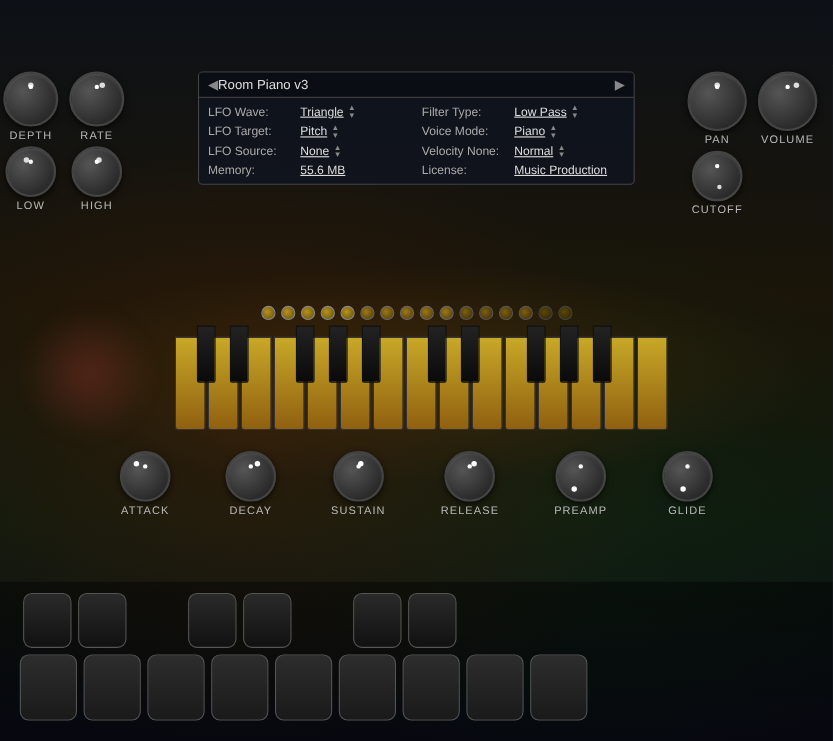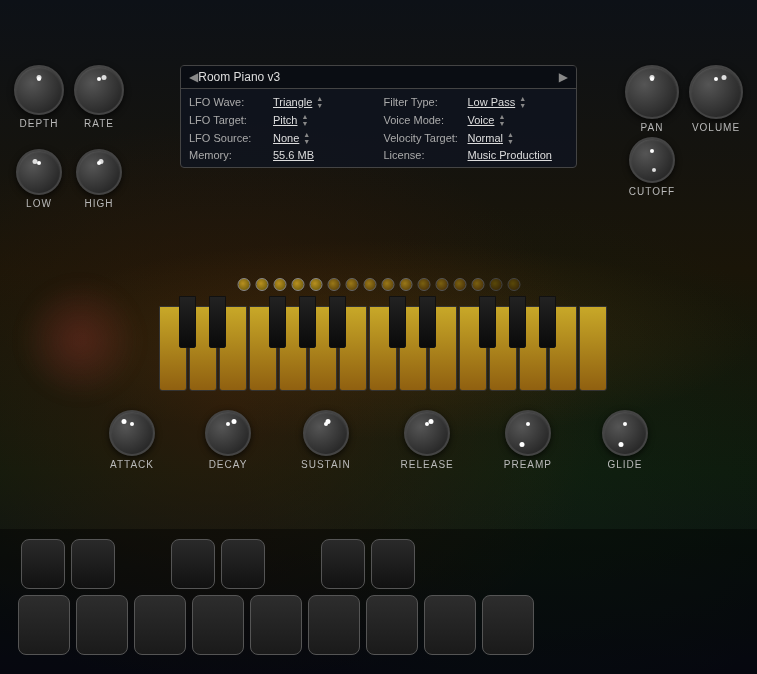--- a/index.html
+++ b/index.html
@@ -105,10 +105,10 @@
     .left-knobs {
       position: absolute;
       top: 65px;
-      left: 14px;
+      left: 3px;
       display: grid;
       grid-template-columns: 1fr 1fr;
-      gap: 20px 10px;
+      gap: 4px 10px;
     }
 
     .knob-group {

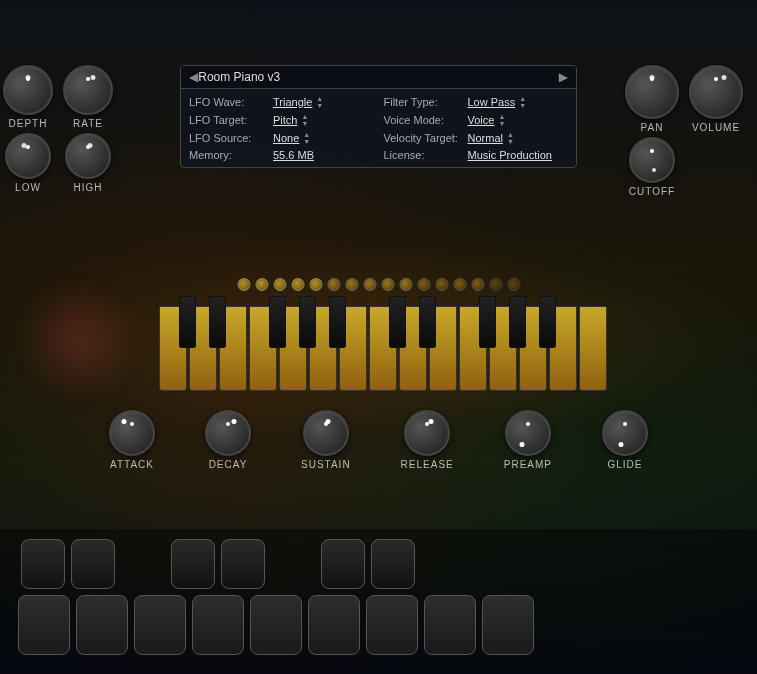--- a/index.html
+++ b/index.html
@@ -362,7 +362,7 @@
         </div>
         <div class="panel-field">
           <span class="field-label">Voice Mode:</span>
-          <span class="field-value">Voice</span>
+          <span class="field-value">Piano</span>
           <div class="select-arrows">
             <span>▲</span>
               <span>▼</span>

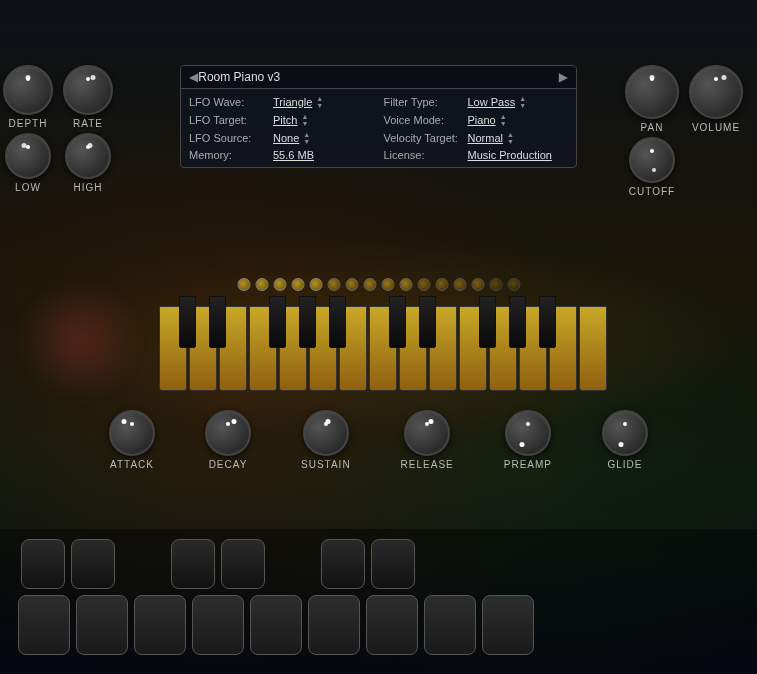--- a/index.html
+++ b/index.html
@@ -380,7 +380,7 @@
           </div>
         </div>
         <div class="panel-field">
-          <span class="field-label">Velocity Target:</span>
+          <span class="field-label">Velocity None:</span>
           <span class="field-value">Normal</span>
           <div class="select-arrows">
             <span>▲</span>

